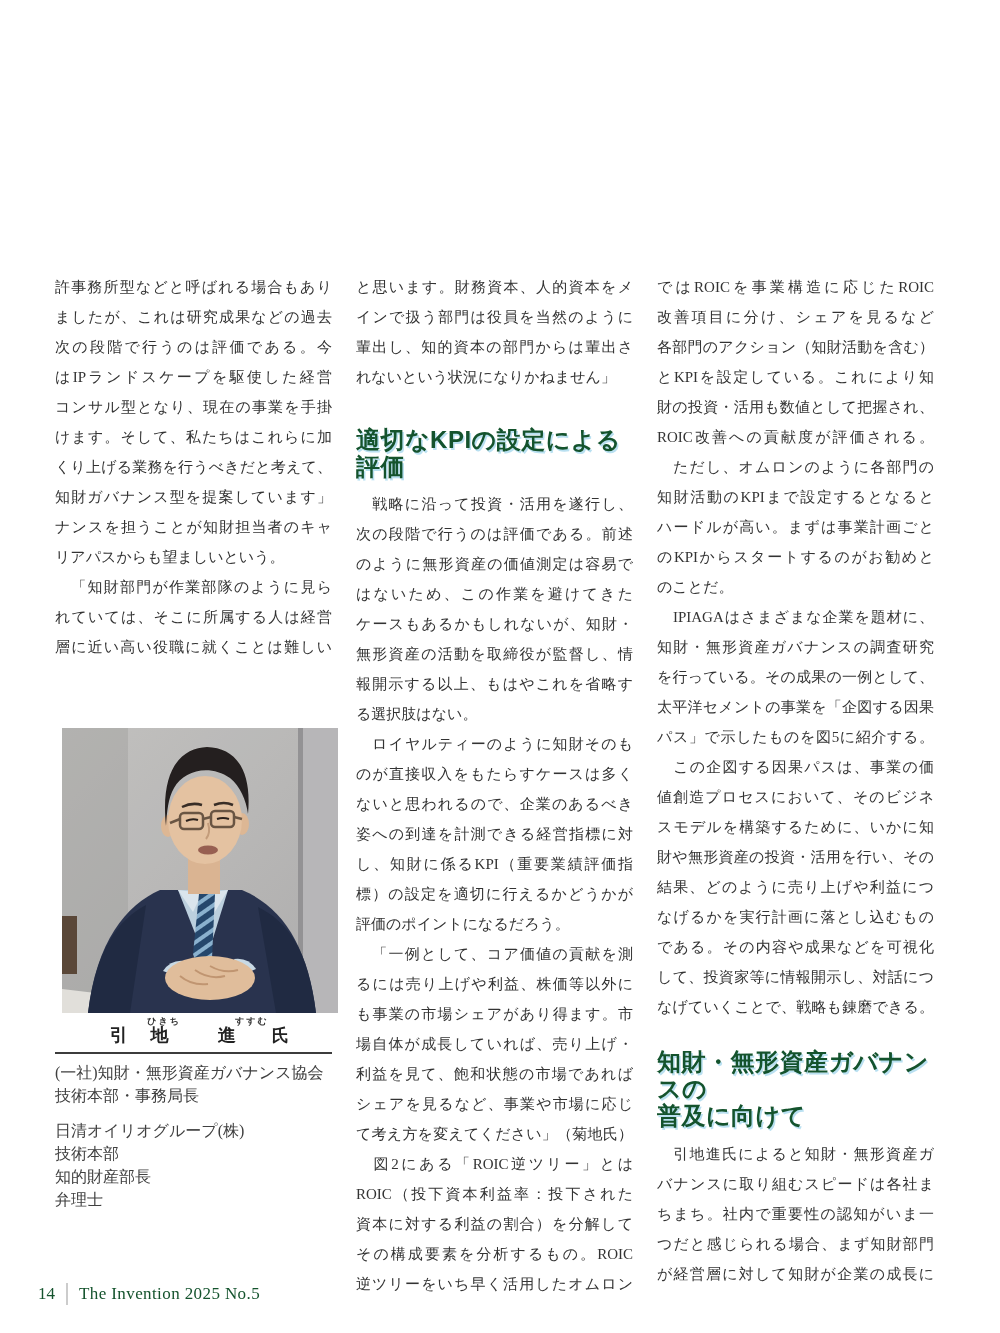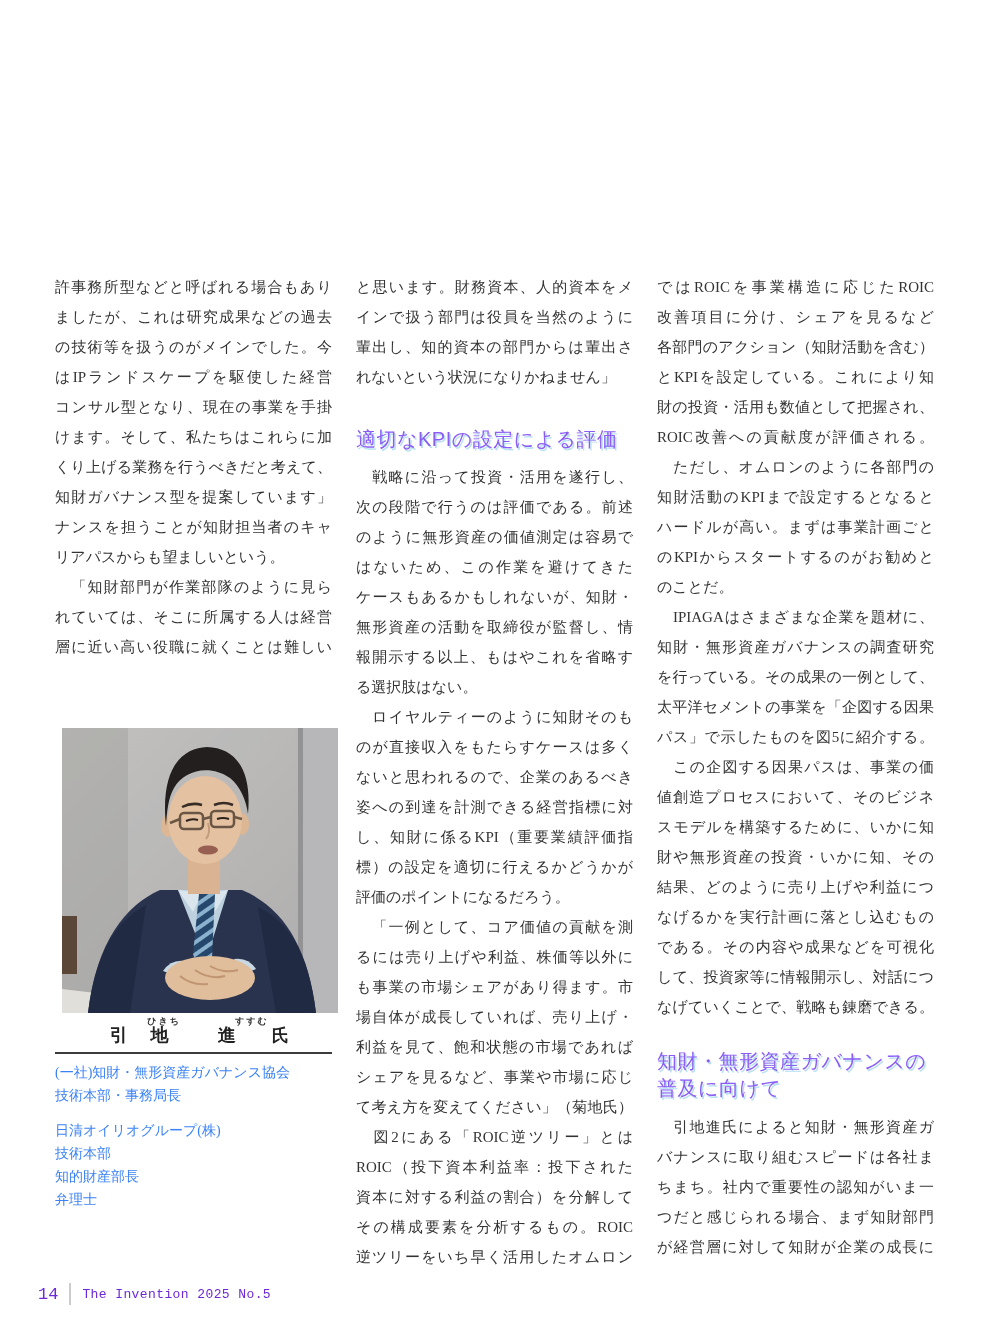--- a/index.html
+++ b/index.html
@@ -64,7 +64,7 @@
     <div>
         <div class="tline">許事務所型などと呼ばれる場合もあり</div>
         <div class="tline">ましたが、これは研究成果などの過去</div>
-        <div class="tline">の技術等を扱うのがメインでした。今</div>
+        <div class="tline">次の段階で行うのは評価である。今</div>
         <div class="tline">はIPランドスケープを駆使した経営</div>
         <div class="tline">コンサル型となり、現在の事業を手掛</div>
         <div class="tline">けます。そして、私たちはこれらに加</div>

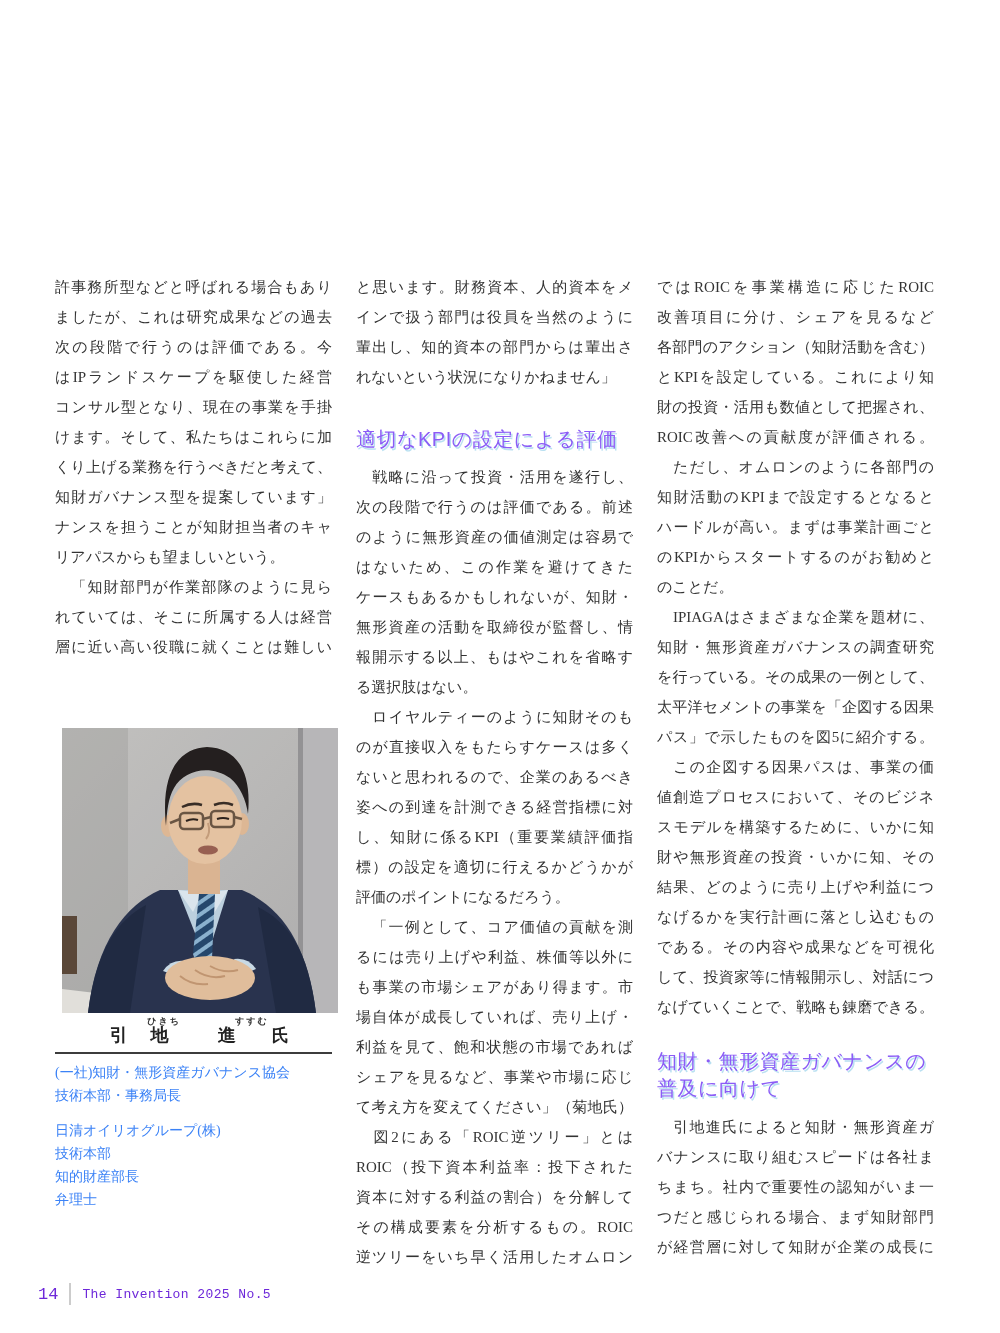--- a/index.html
+++ b/index.html
@@ -21,8 +21,8 @@
   .tline.end{text-align-last:left;}
   .col-heading{
     font-family:"Liberation Sans","DejaVu Sans",sans-serif;
-    font-weight:normal;font-size:20px;line-height:27px;
-    color:#8b5cf6;text-shadow:1.5px 2px 0 #b9e0f1;
+    font-weight:bold;font-size:24px;line-height:27px;
+    color:#14532d;text-shadow:1.5px 2px 0 #b9e0f1;
     letter-spacing:0.5px;
   }
   #col-1 .col-heading{margin:34px 0 9px;}

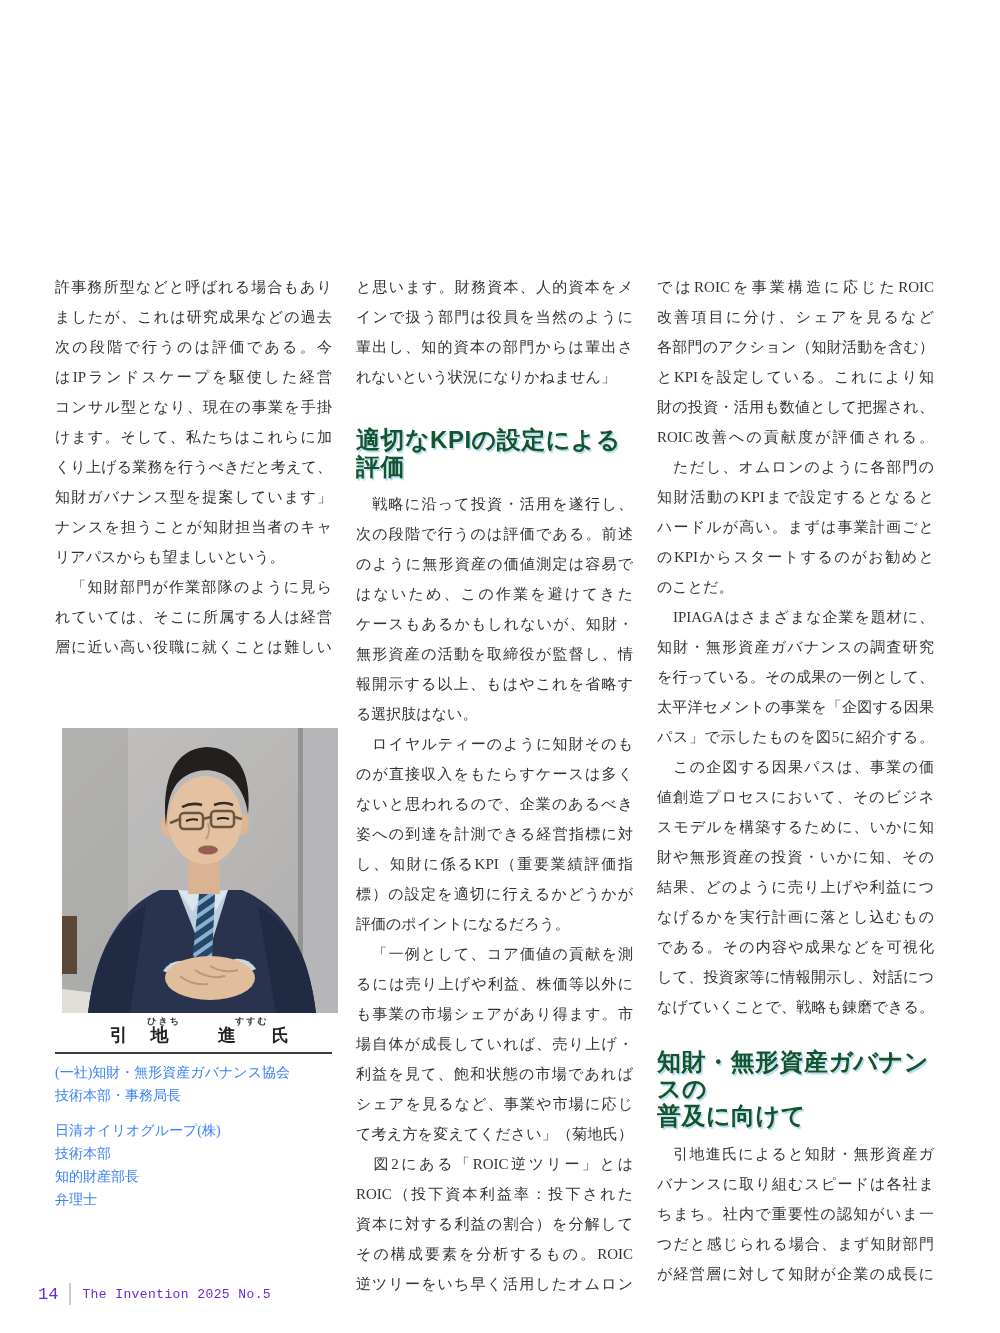--- a/index.html
+++ b/index.html
@@ -208,7 +208,7 @@
         <div class="tline">　この企図する因果パスは、事業の価</div>
         <div class="tline">値創造プロセスにおいて、そのビジネ</div>
         <div class="tline">スモデルを構築するために、いかに知</div>
-        <div class="tline">財や無形資産の投資・いかに知、その</div>
+        <div class="tline">財や無形資産の投資・活用を行い、その</div>
         <div class="tline">結果、どのように売り上げや利益につ</div>
         <div class="tline">なげるかを実行計画に落とし込むもの</div>
         <div class="tline">である。その内容や成果などを可視化</div>

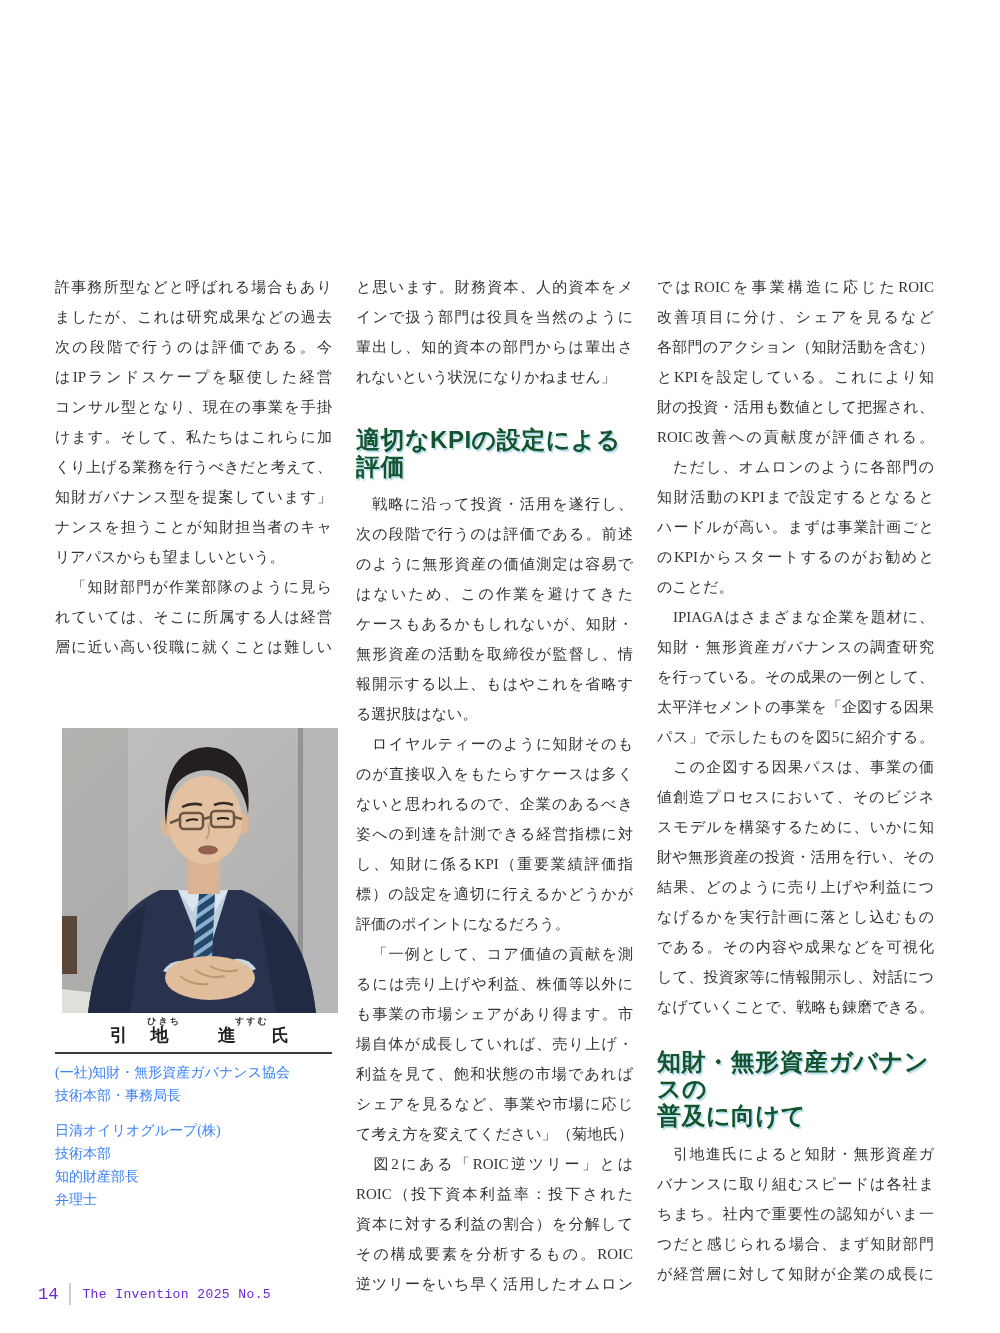--- a/index.html
+++ b/index.html
@@ -42,7 +42,7 @@
   .cap-suffix{margin-left:4px;font-size:17px;}
   .cap-rule{border:none;border-top:2px solid #3c3c3c;margin:5px 0 7px;}
   .affil .affil-line{
-    font-size:14px;line-height:23px;color:#3b82f6;
+    font-size:16px;line-height:23px;color:#404040;
     font-family:"Liberation Serif","DejaVu Serif",serif;
   }
   #affil-secondary{margin-top:12px;}

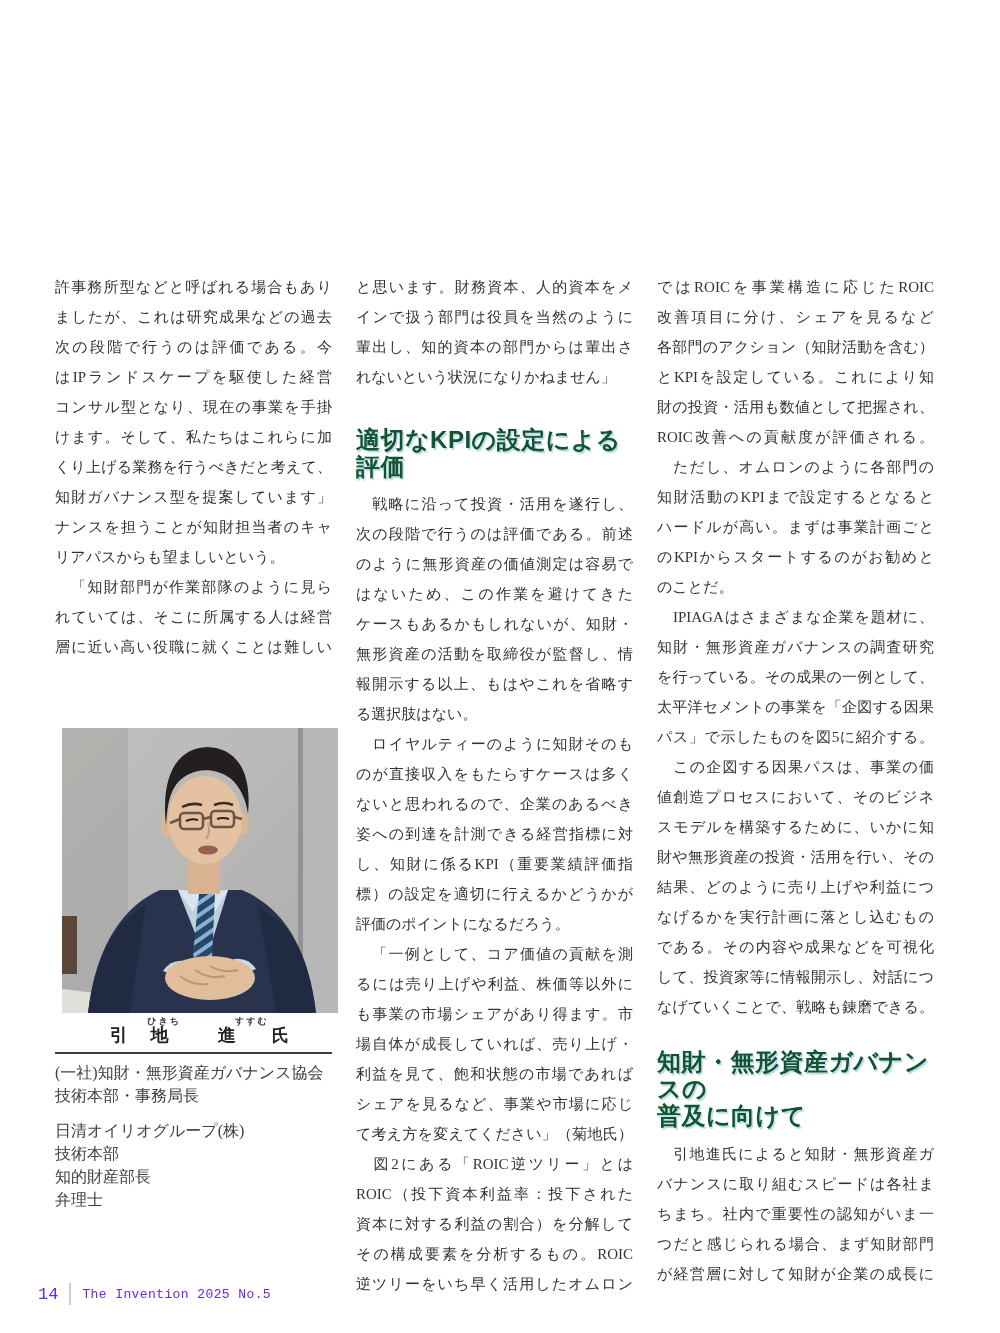--- a/index.html
+++ b/index.html
@@ -49,7 +49,7 @@
   .page-footer{
     position:absolute;left:38px;top:1283px;
     display:flex;align-items:center;
-    font-family:Liberation Mono, monospace;color:#6d28d9;
+    font-family:Liberation Serif, serif;color:#14532d;
   }
   .pg-num{font-size:17px;}
   .pg-bar{width:2px;height:22px;background:#cccccc;margin:0 11px;display:inline-block;}

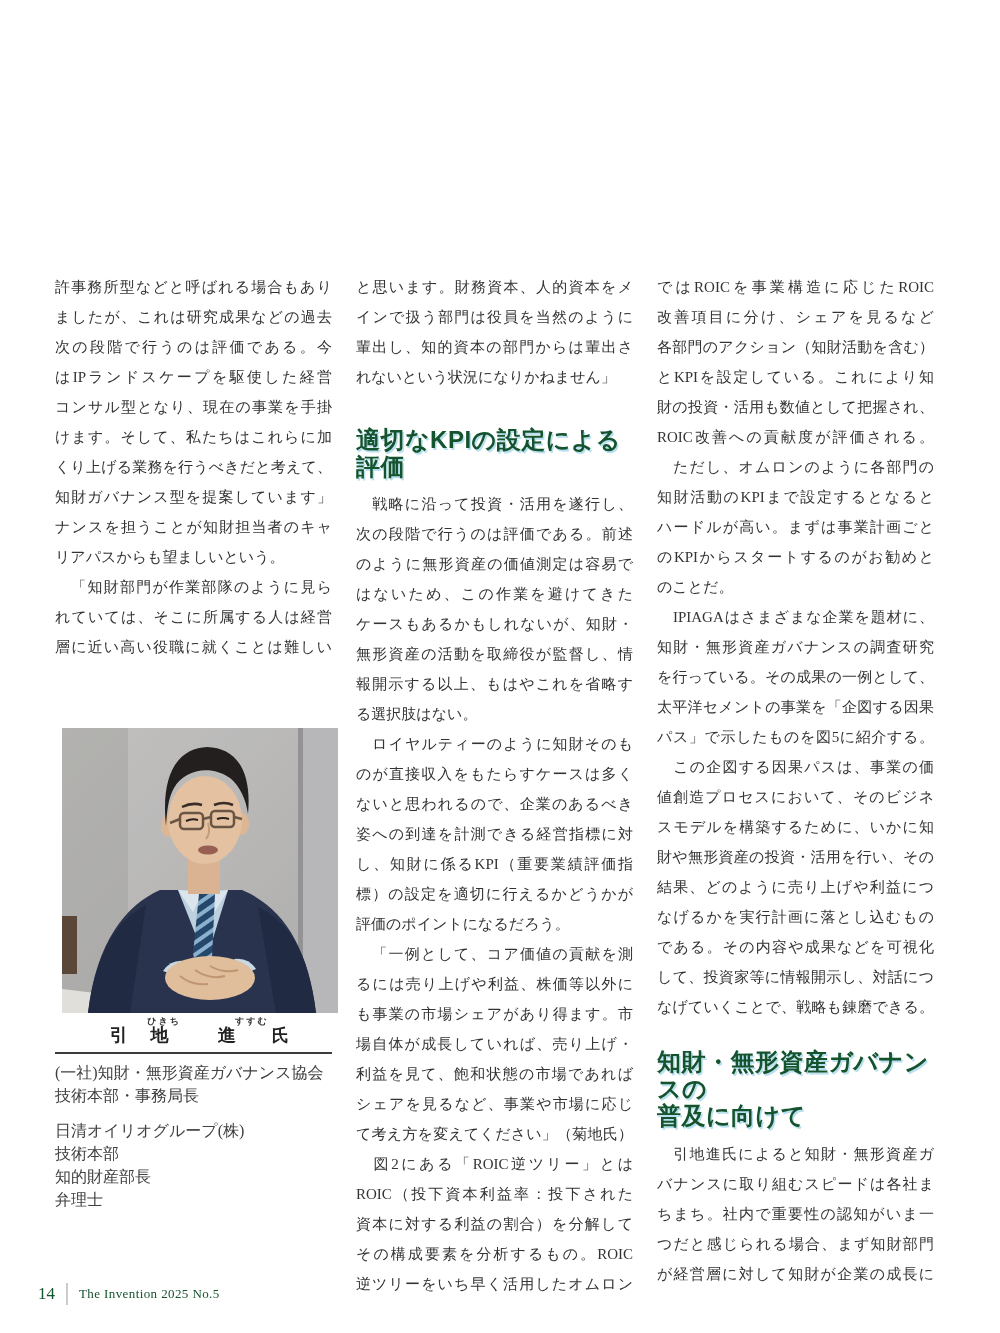--- a/index.html
+++ b/index.html
@@ -53,7 +53,7 @@
   }
   .pg-num{font-size:17px;}
   .pg-bar{width:2px;height:22px;background:#cccccc;margin:0 11px;display:inline-block;}
-  .pg-title{font-size:13px;letter-spacing:0.4px;}
+  .pg-title{font-size:17px;letter-spacing:0.4px;}
 </style>
 </head>
 <body>

